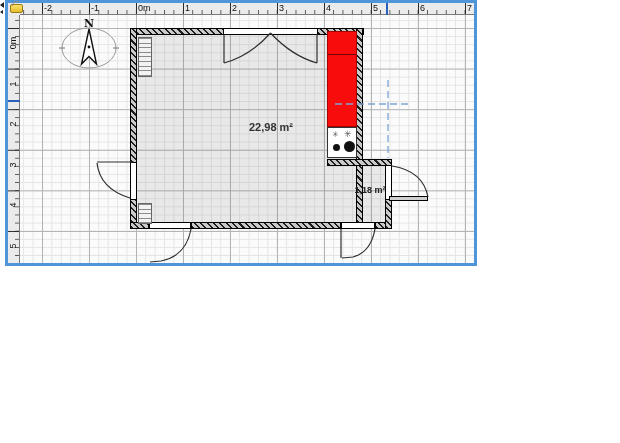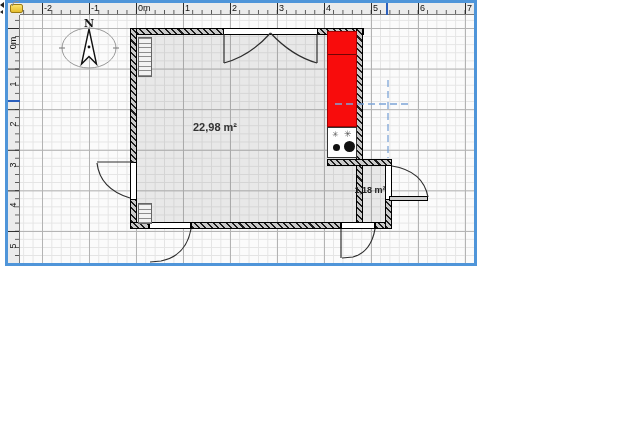--- a/index.html
+++ b/index.html
@@ -67,7 +67,7 @@
 
   .svg-overlay { position:absolute; left:0; top:0; width:620px; height:443px; pointer-events:none; }
 
-  .room-label-main { position:absolute; left:193px; top:121px; width:100px; text-align:left; font-size:11px; font-weight:bold; color:#333; }
+  .room-label-main { position:absolute; left:193px; top:121px; width:100px; text-align:right; font-size:11px; font-weight:bold; color:#333; }
   .room-label-small { position:absolute; left:341px; top:185px; width:58px; text-align:center; font-size:9px; font-weight:bold; color:#222; }
 </style>
 </head>

